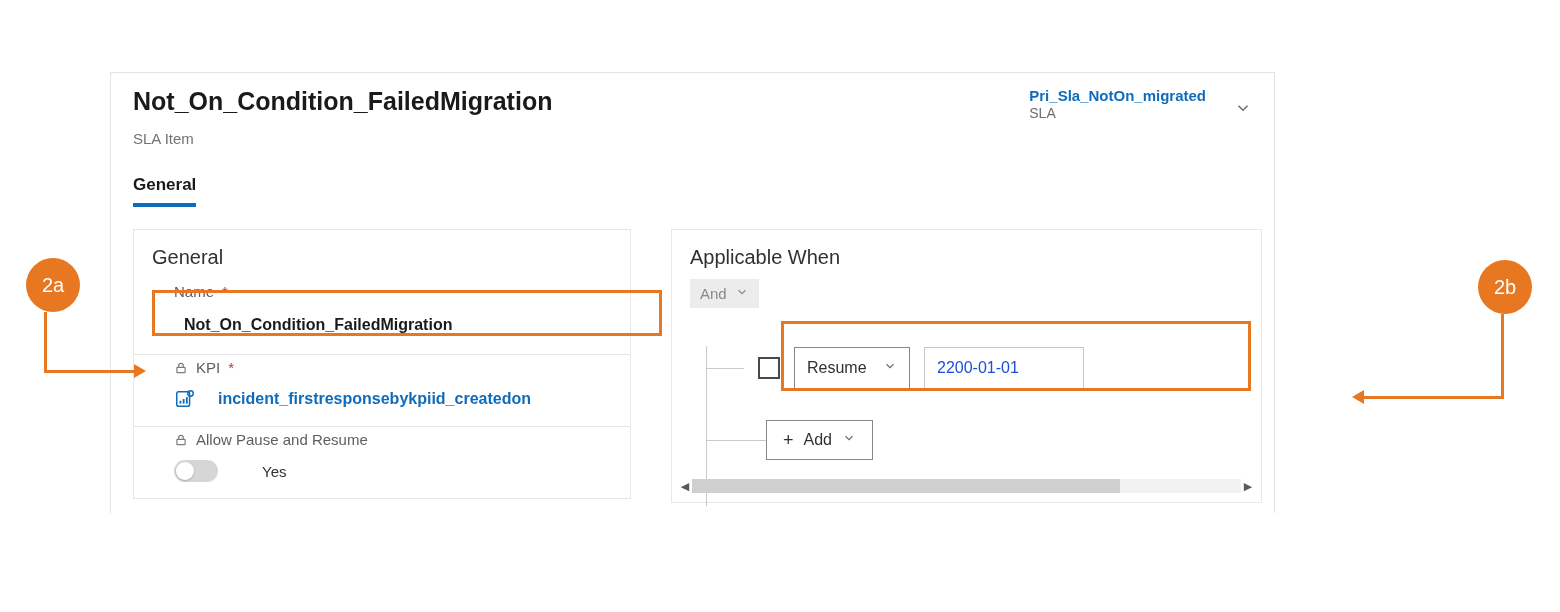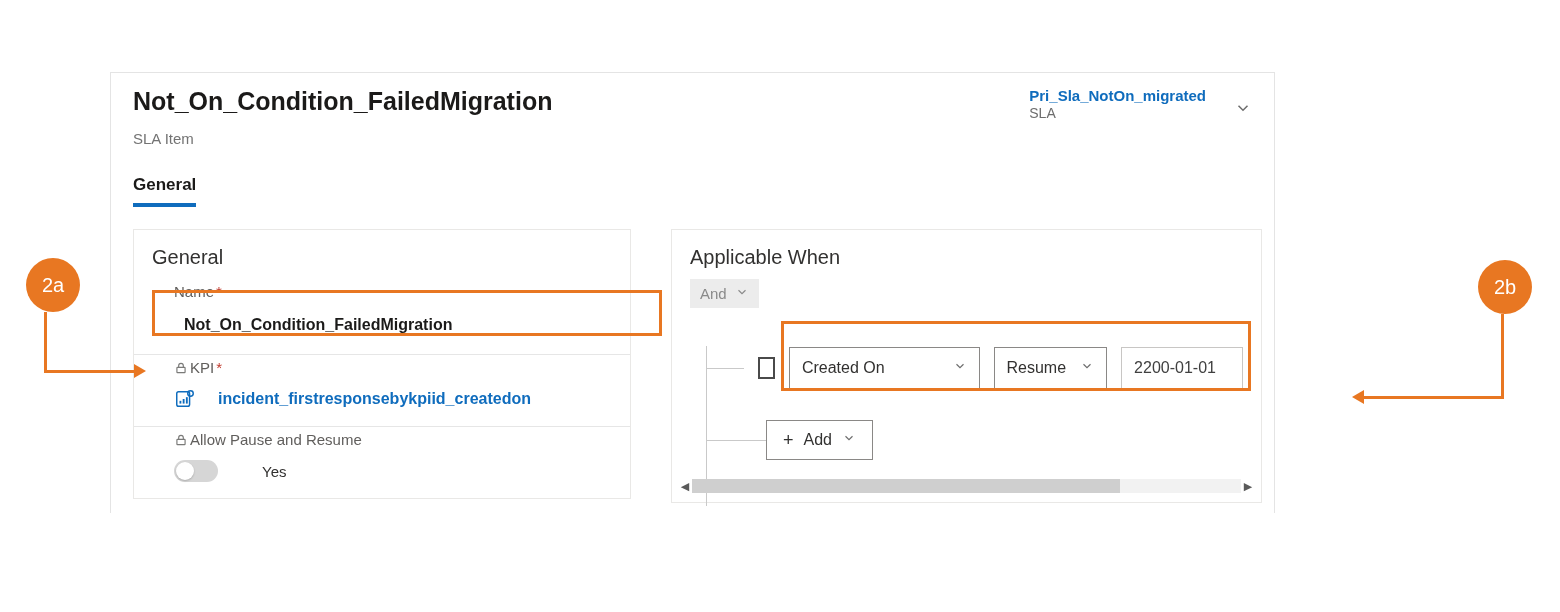--- a/index.html
+++ b/index.html
@@ -69,7 +69,7 @@
   }
   .field:last-child { border-bottom: none; }
   .field-label {
-    font-size: 15px; color: #605e5c; display: flex; align-items: center; gap: 2px;
+    font-size: 15px; color: #605e5c; display: flex; align-items: center; gap: 8px;
     margin-bottom: 6px;
   }
   .req { color: #c0392b; }

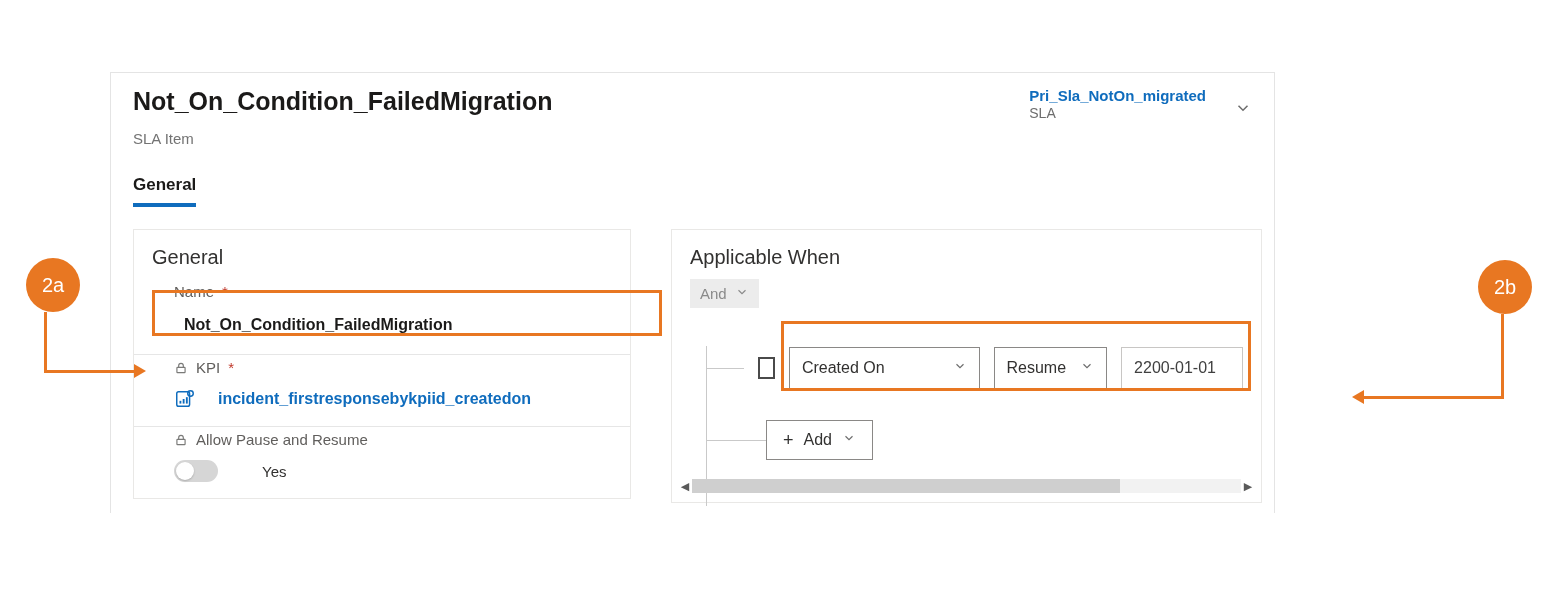--- a/index.html
+++ b/index.html
@@ -294,14 +294,6 @@
           <div id="cond-row" class="cond-row">
             <div class="hconn"></div>
             <div class="chk"></div>
-            <div class="sel field-sel">
-              <span>Created On</span>
-              <span class="chev">
-                <svg width="14" height="14" viewBox="0 0 24 24" fill="none" stroke="#6d6d6d" stroke-width="2">
-                    <polyline points="6 9 12 15 18 9"></polyline>
-                  </svg>
-              </span>
-            </div>
             <div class="sel op-sel">
               <span>Resume</span>
               <span class="chev">

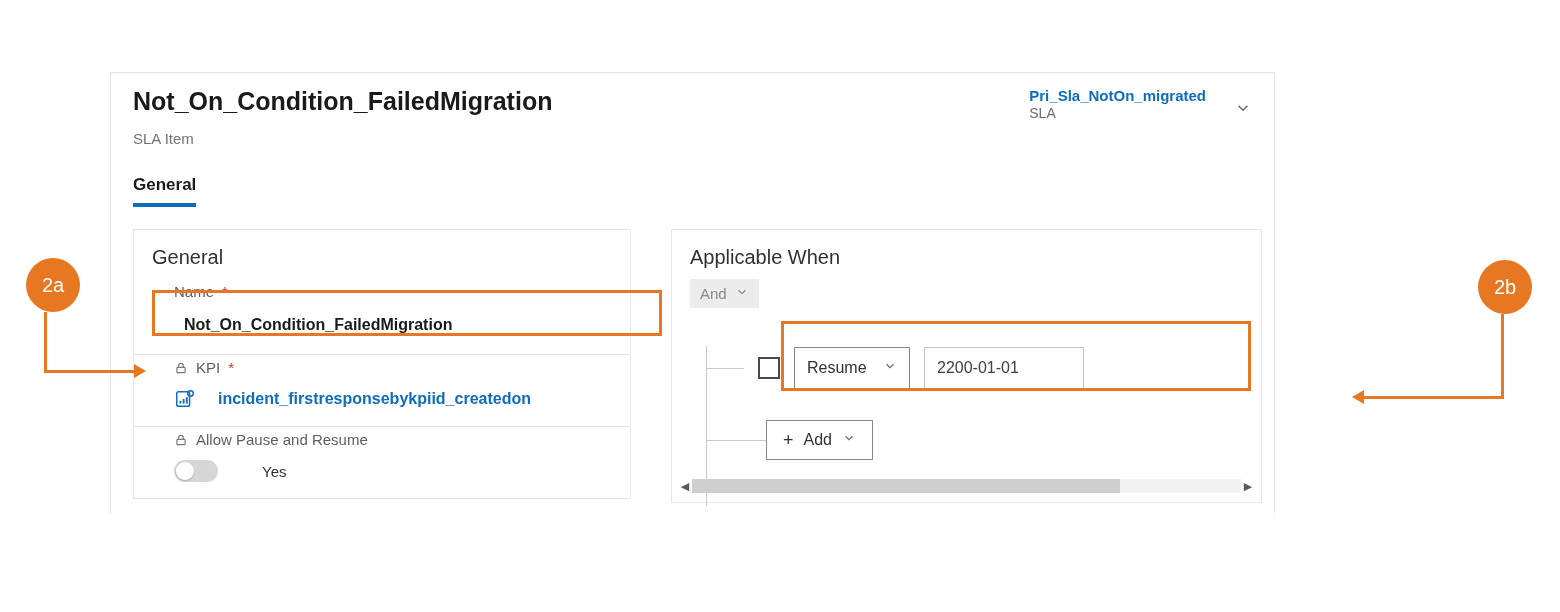--- a/index.html
+++ b/index.html
@@ -134,7 +134,7 @@
   .sel.op-sel { width: 116px; }
   .txtin {
     height: 42px; border: 1px solid #c8c6c4; background: #fff;
-    padding: 0 12px; font-size: 16px; color: #404040; display: inline-flex; align-items: center;
+    padding: 0 12px; font-size: 16px; color: #1d4ed8; display: inline-flex; align-items: center;
     width: 160px;
   }
   .add-row {

